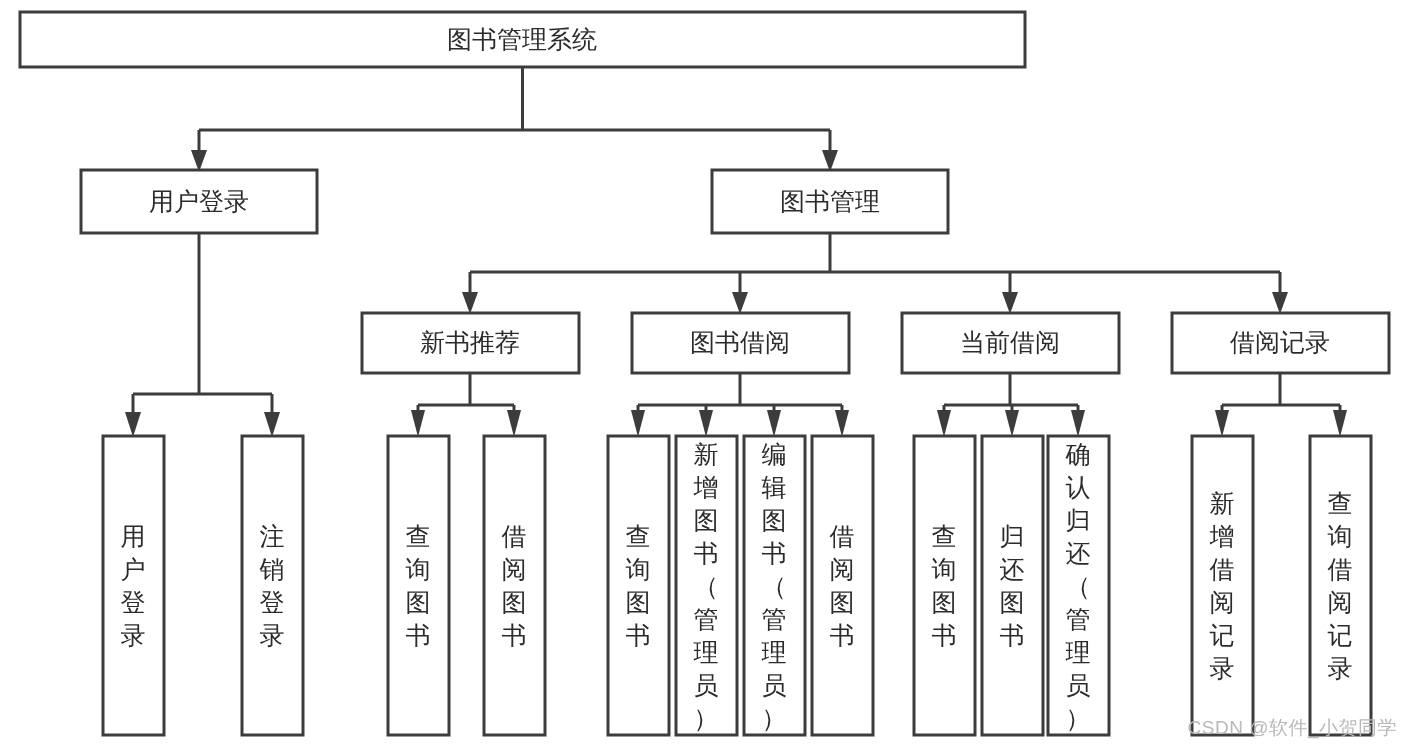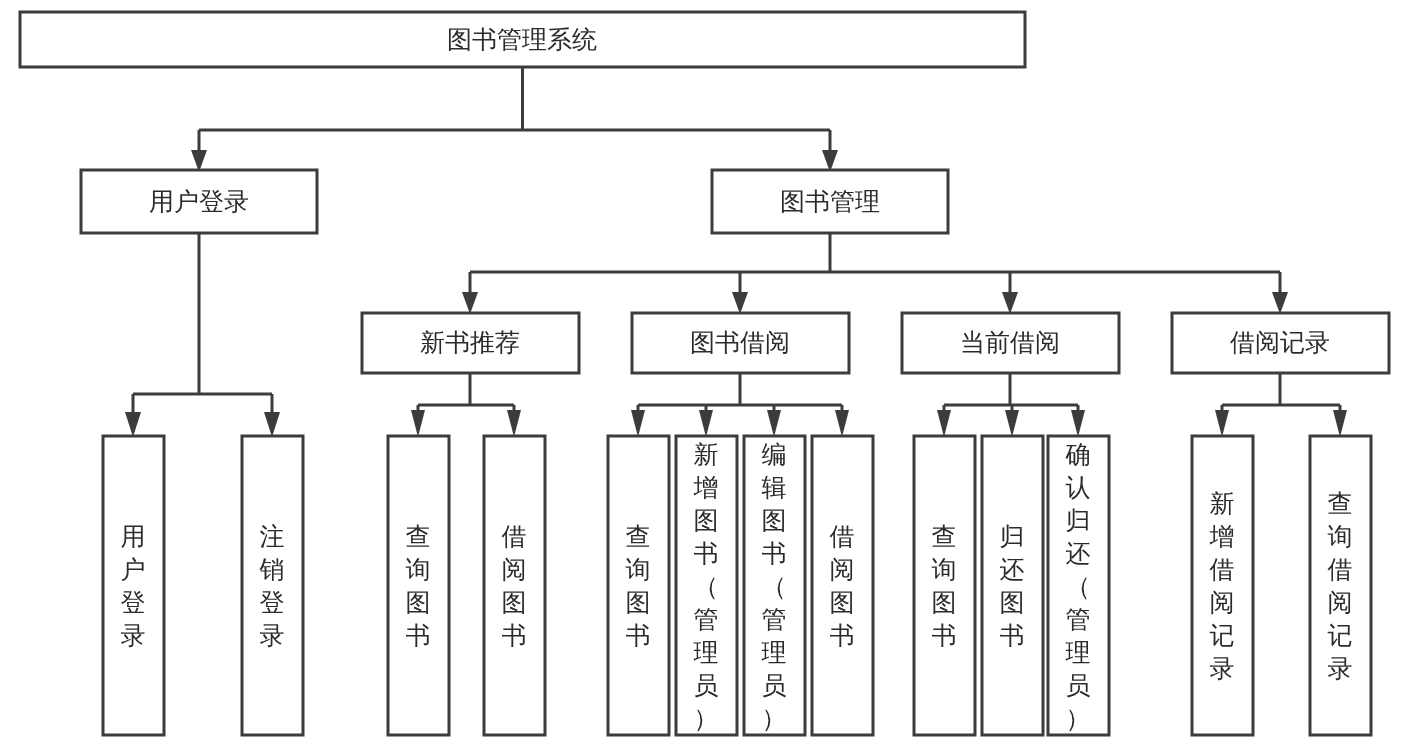--- a/index.html
+++ b/index.html
@@ -232,6 +232,7 @@
 
   </svg>
 
+  <div class="watermark">CSDN @软件_小贺同学</div>
 </div>
 
 </body></html>

